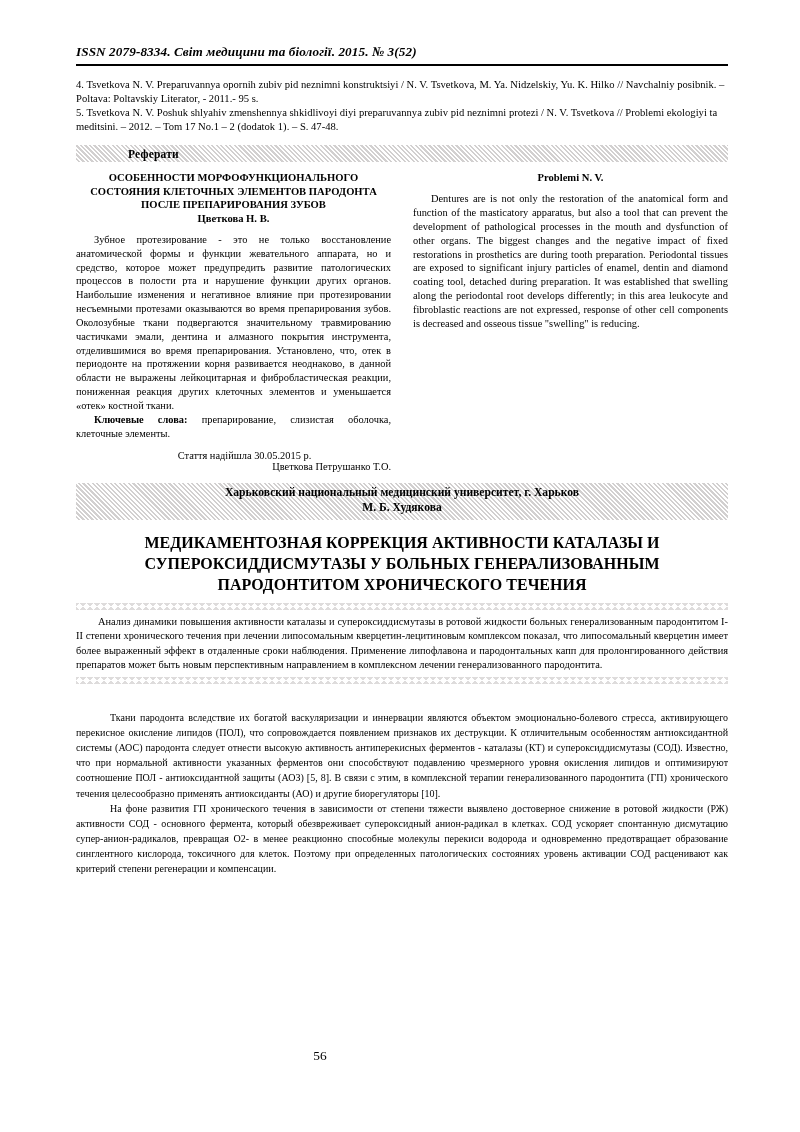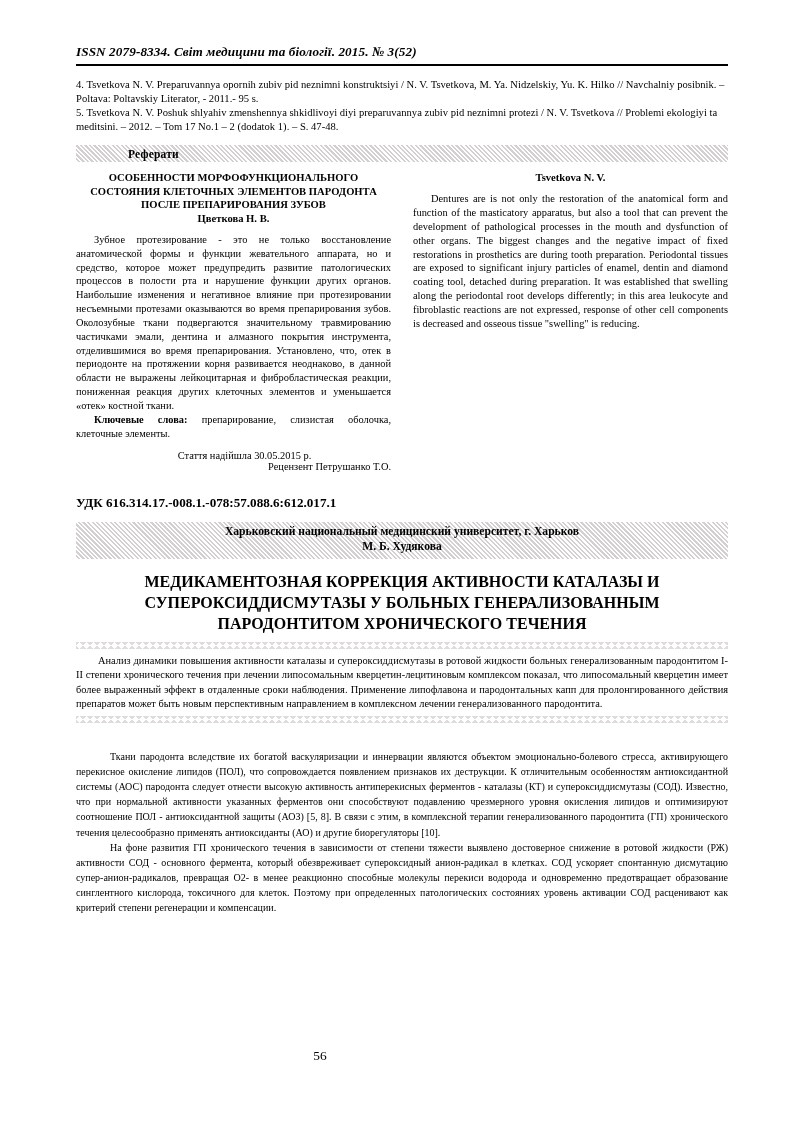--- a/index.html
+++ b/index.html
@@ -230,7 +230,7 @@
       </div>
 
       <div class="abs-col">
-        <div class="abs-author">Tsvetkova N. V.</div>
+        <div class="abs-author">Problemi N. V.</div>
         <div class="abs-body">
           <p>Dentures are is  not only the restoration of the anatomical form and function of the masticatory apparatus, but also a tool that can prevent the development of pathological processes in the mouth and dysfunction of other organs. The biggest changes and the negative impact of fixed restorations in prosthetics are during tooth preparation. Periodontal tissues are exposed to significant injury particles of enamel, dentin and diamond coating tool, detached during preparation. It was established  that swelling along the  periodontal root develops differently; in this area leukocyte and fibroblastic reactions are not expressed, response of other cell components is decreased and osseous tissue "swelling" is reducing.</p>
         </div>

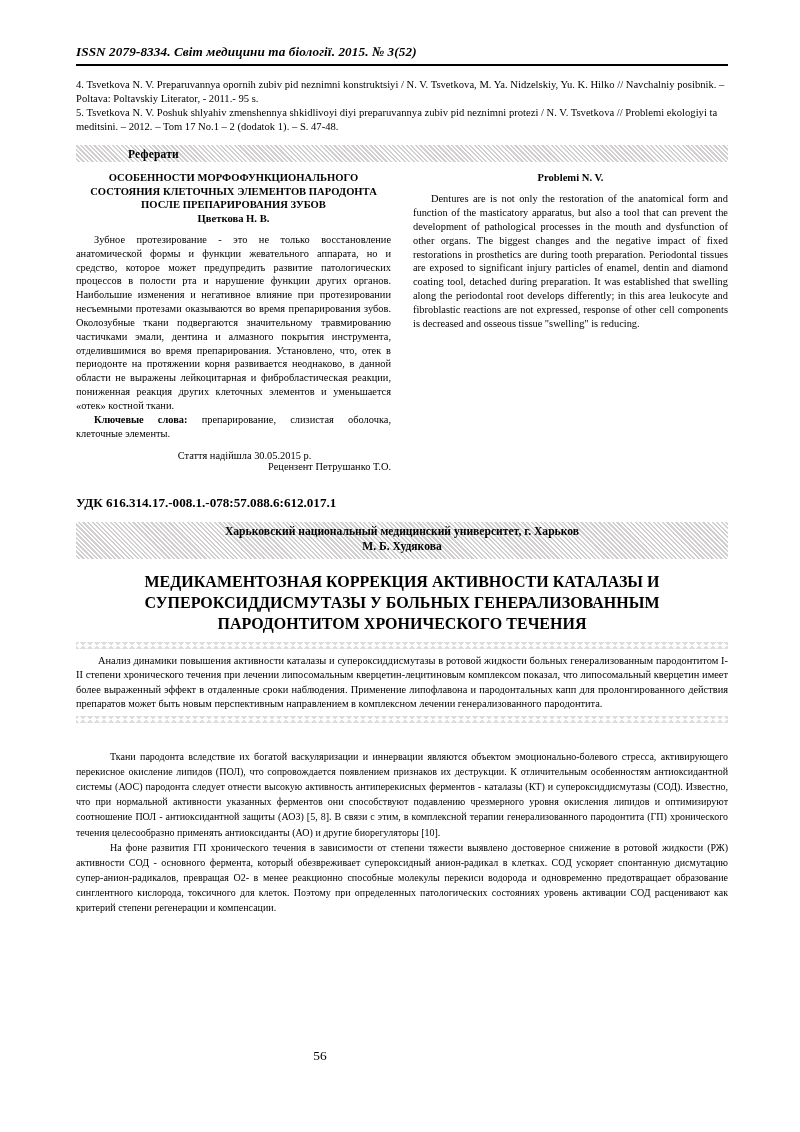--- a/index.html
+++ b/index.html
@@ -240,7 +240,7 @@
 
     <div class="abs-footer">
       <div class="left">Стаття надійшла 30.05.2015 р.</div>
-      <div class="right">Рецензент Петрушанко Т.О.</div>
+      <div class="right">Цветкова Петрушанко Т.О.</div>
     </div>
 
     <div class="udk">УДК 616.314.17.-008.1.-078:57.088.6:612.017.1</div>

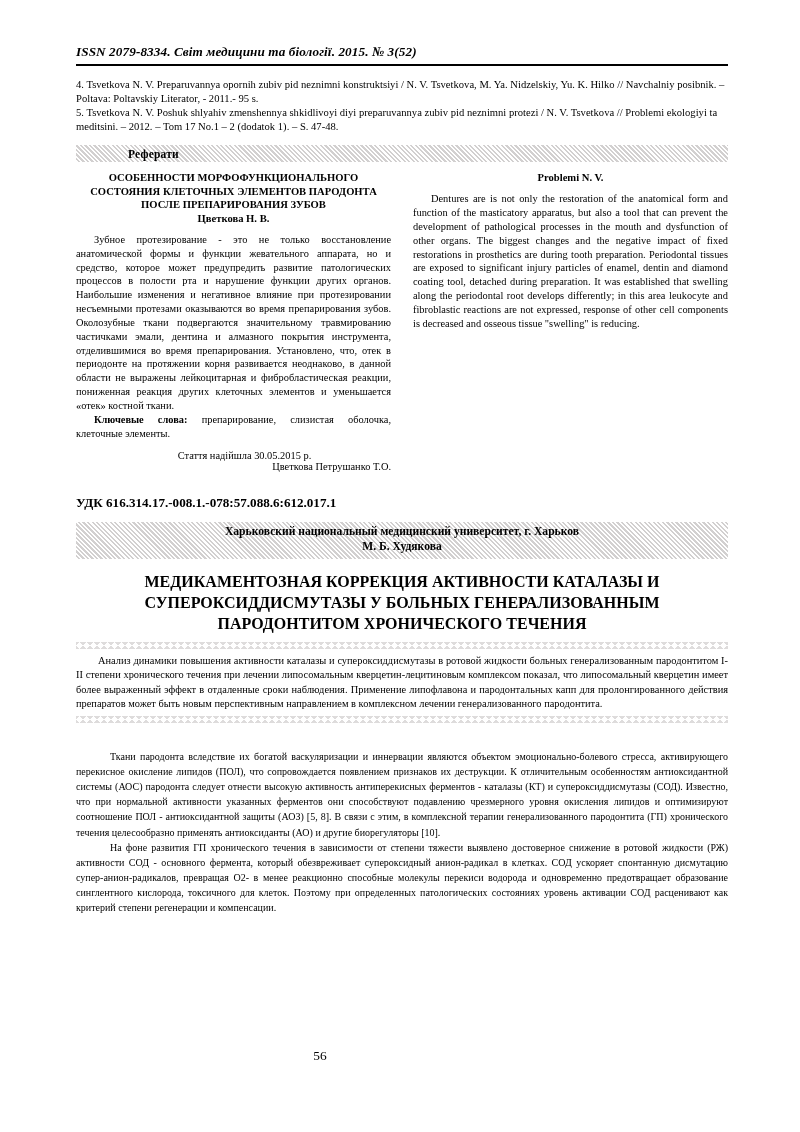--- a/index.html
+++ b/index.html
@@ -243,7 +243,6 @@
       <div class="right">Цветкова Петрушанко Т.О.</div>
     </div>
 
-    <div class="udk">УДК 616.314.17.-008.1.-078:57.088.6:612.017.1</div>
 
     <div class="banner-tall">
       <div>Харьковский национальный медицинский университет, г. Харьков</div>

